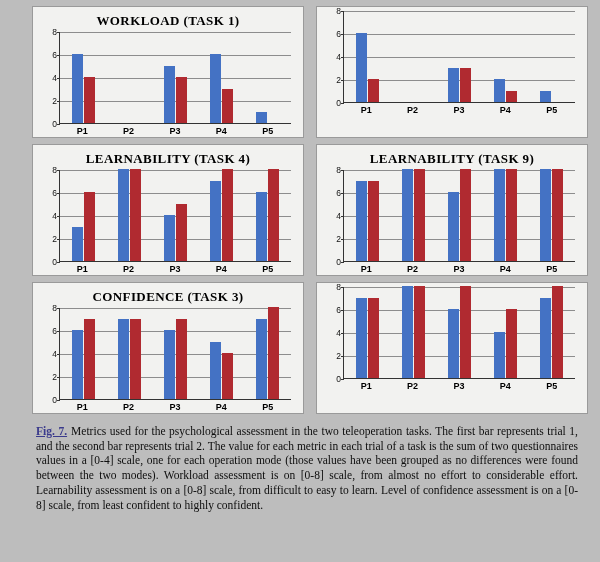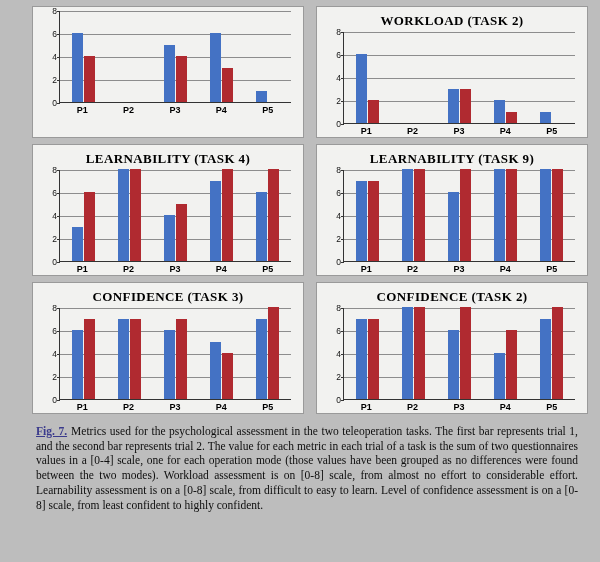--- a/index.html
+++ b/index.html
@@ -136,6 +136,7 @@
 <div class="page">
   <div class="grid" id="chart-grid">
       <div class="panel">
+        <div class="panel-title">WORKLOAD (TASK 1)</div>
         <div class="plot gridded">
           <div class="ytick" style="top: 92px;">0</div>
           <div class="ytickmark" style="top: 92px;"></div>

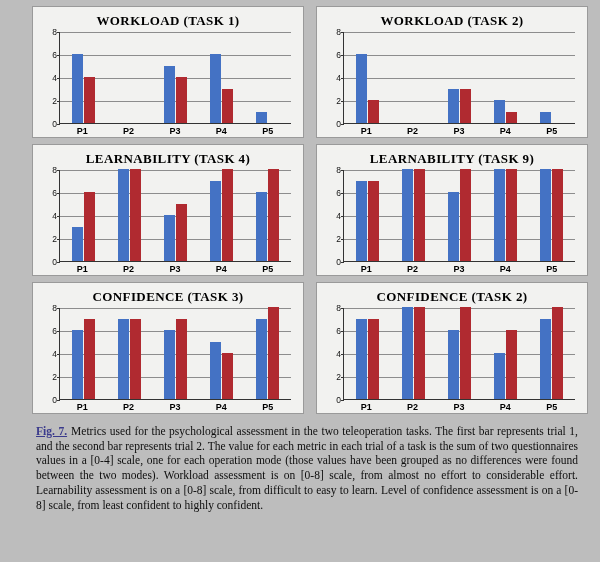--- a/index.html
+++ b/index.html
@@ -184,7 +184,6 @@
         </div>
       </div>
       <div class="panel">
-        <div class="panel-title">WORKLOAD (TASK 2)</div>
         <div class="plot gridded">
           <div class="ytick" style="top: 92px;">0</div>
           <div class="ytickmark" style="top: 92px;"></div>

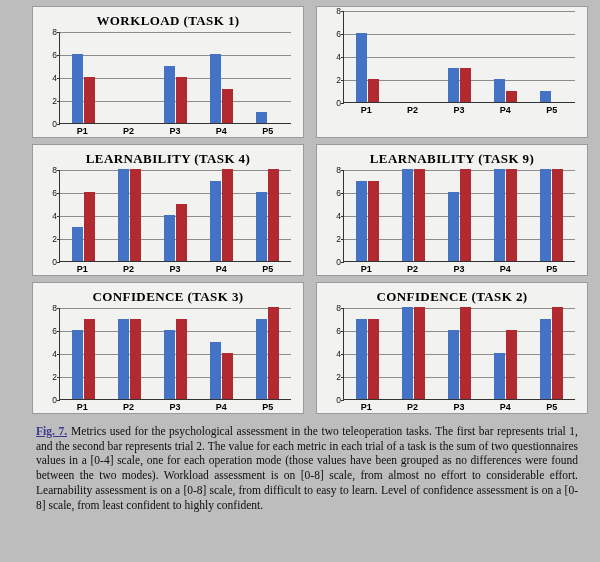--- a/index.html
+++ b/index.html
@@ -375,7 +375,6 @@
         </div>
       </div>
       <div class="panel">
-        <div class="panel-title">CONFIDENCE (TASK 2)</div>
         <div class="plot gridded">
           <div class="ytick" style="top: 92px;">0</div>
           <div class="ytickmark" style="top: 92px;"></div>

